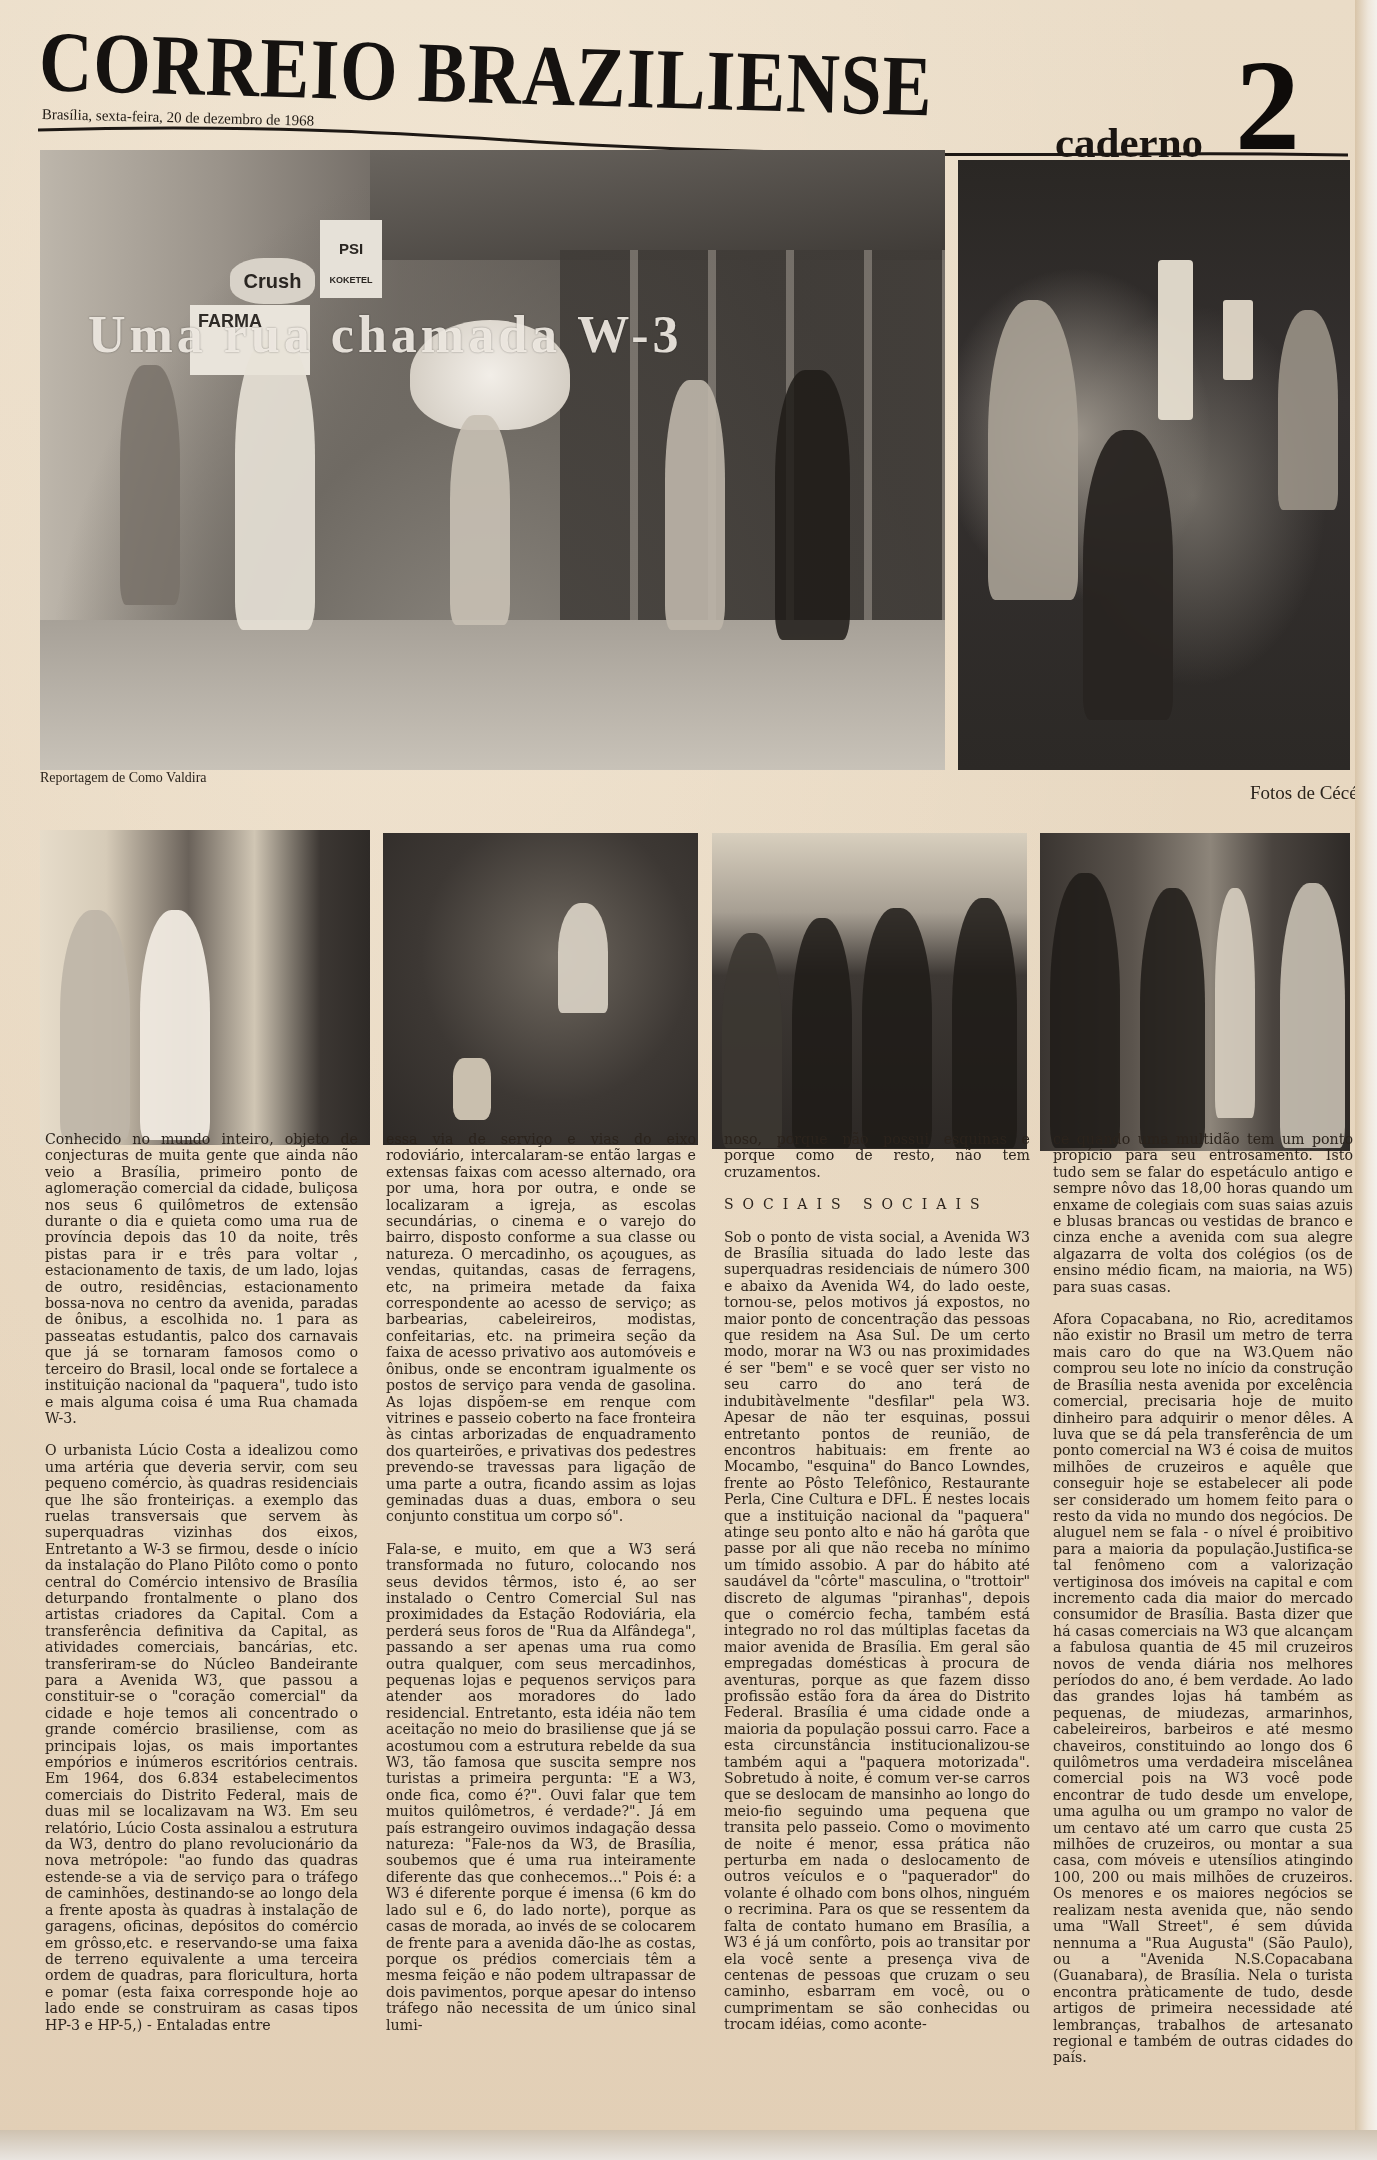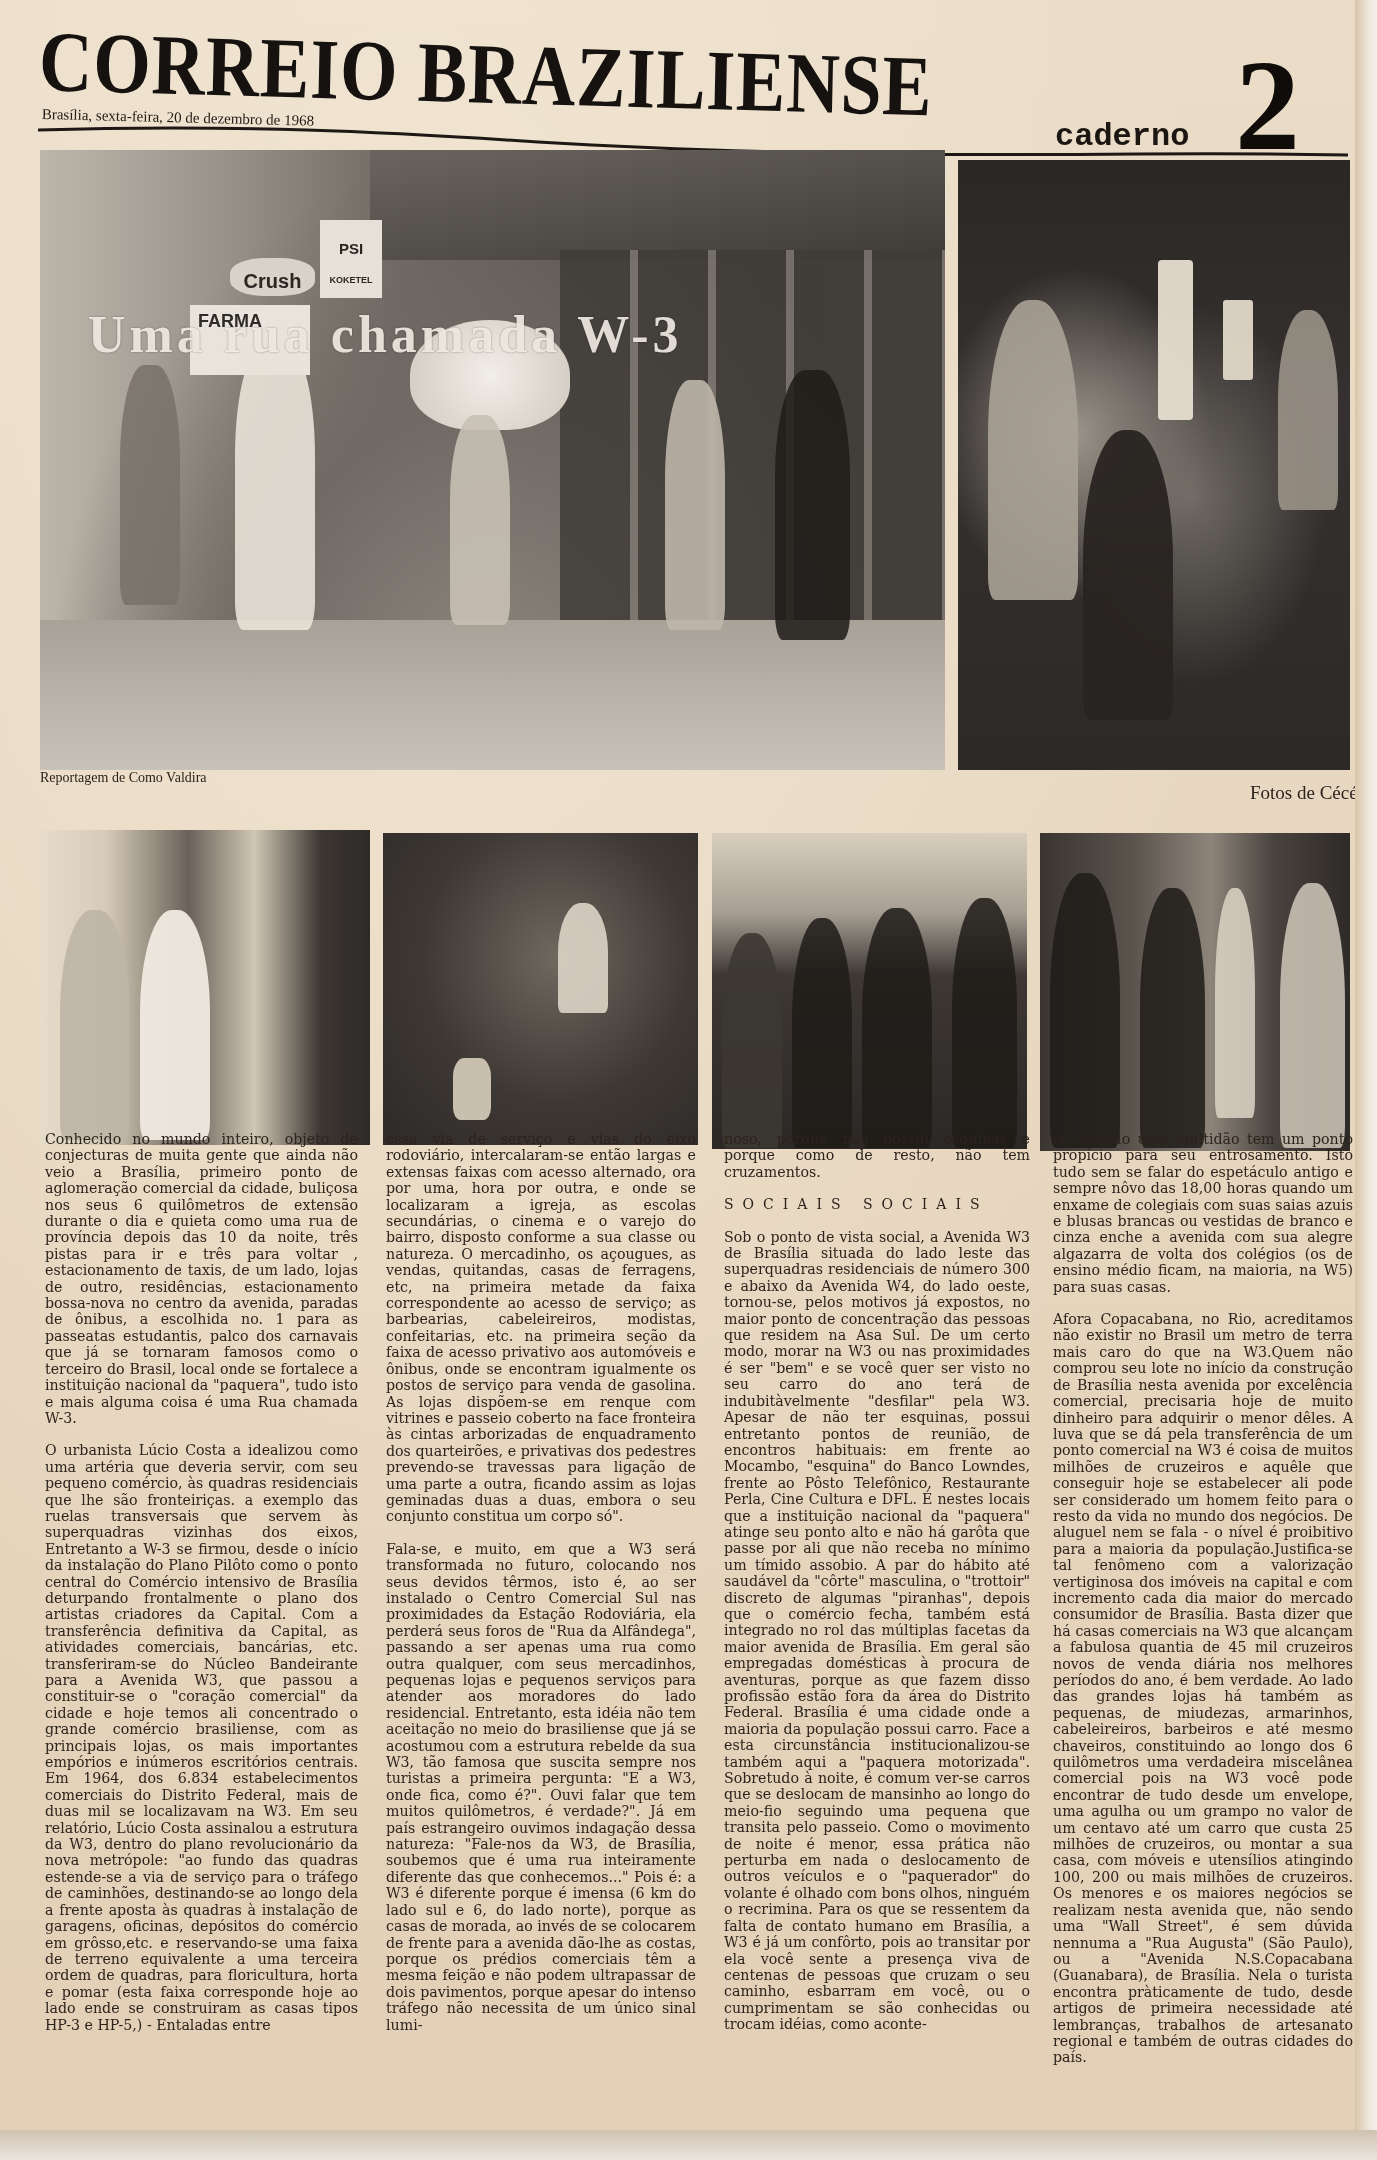--- a/index.html
+++ b/index.html
@@ -44,7 +44,7 @@
   }
   .caderno-label {
     position: absolute; left: 1055px; top: 118px;
-    font-family: Liberation Mono, monospace; font-size: 32px; font-weight: bold;
+    font-family: Liberation Serif, serif; font-size: 43px; font-weight: bold;
     color: #1b1612;
   }
   .caderno-num {

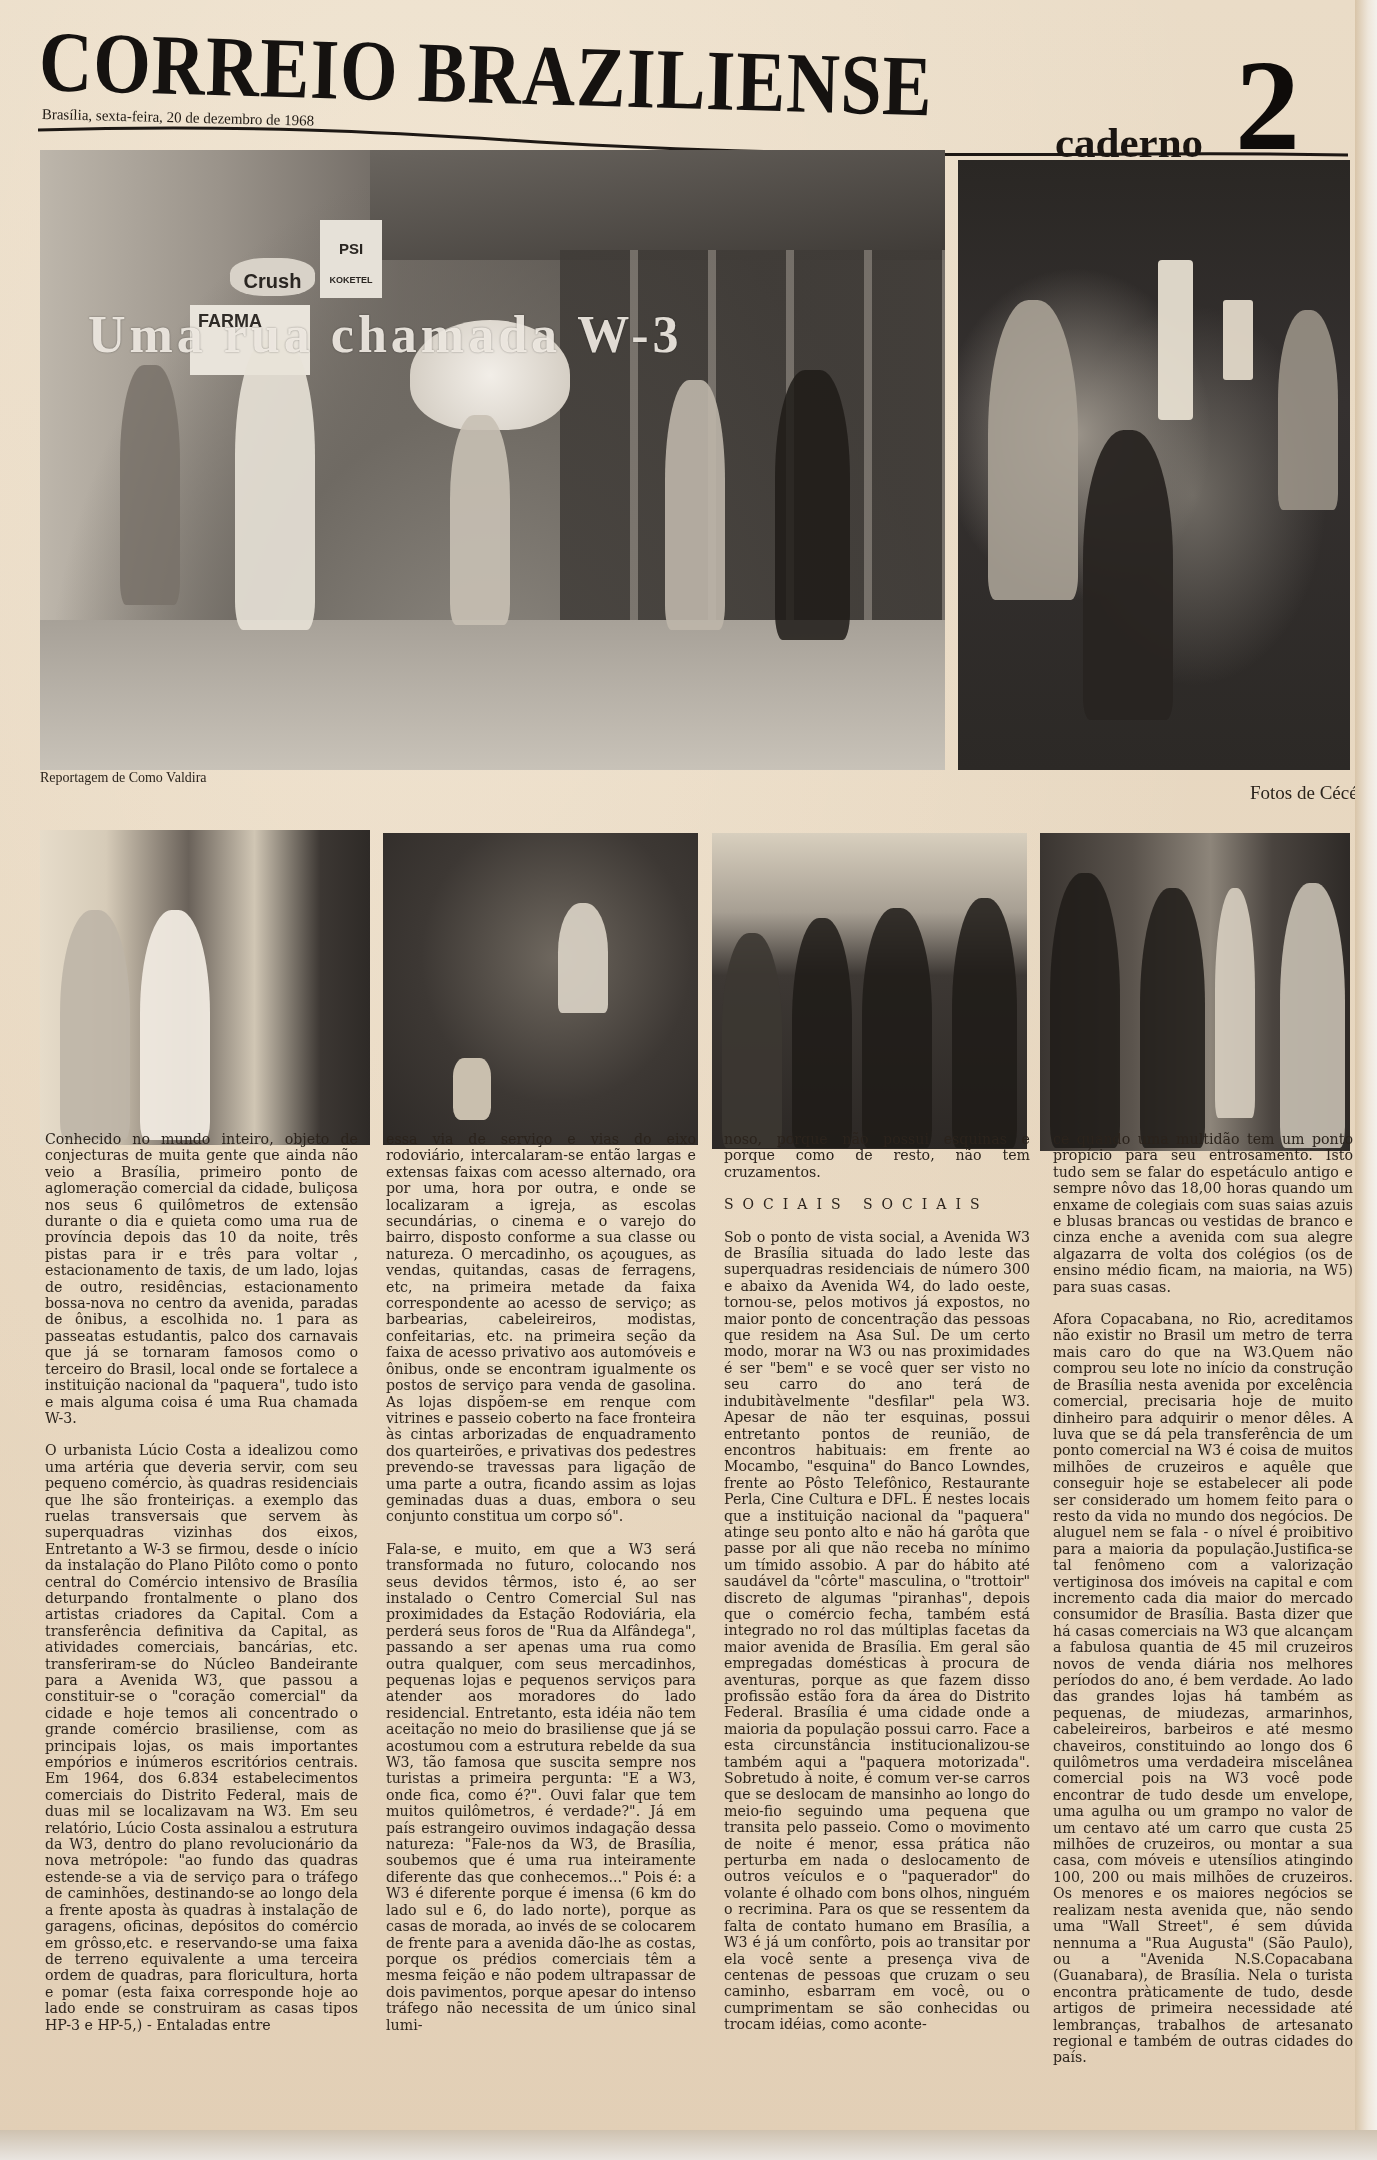--- a/index.html
+++ b/index.html
@@ -82,7 +82,7 @@
     padding: 6px 8px; box-sizing: border-box;
   }
   .photo-main .sign-crush {
-    position: absolute; left: 190px; top: 108px; width: 85px; height: 38px; border-radius: 40%;
+    position: absolute; left: 190px; top: 108px; width: 85px; height: 46px; border-radius: 40%;
     background: #d8d2c8; color: #2a2622; font-family: "Liberation Sans", sans-serif;
     font-weight: bold; font-size: 20px; text-align: center; line-height: 46px;
   }

